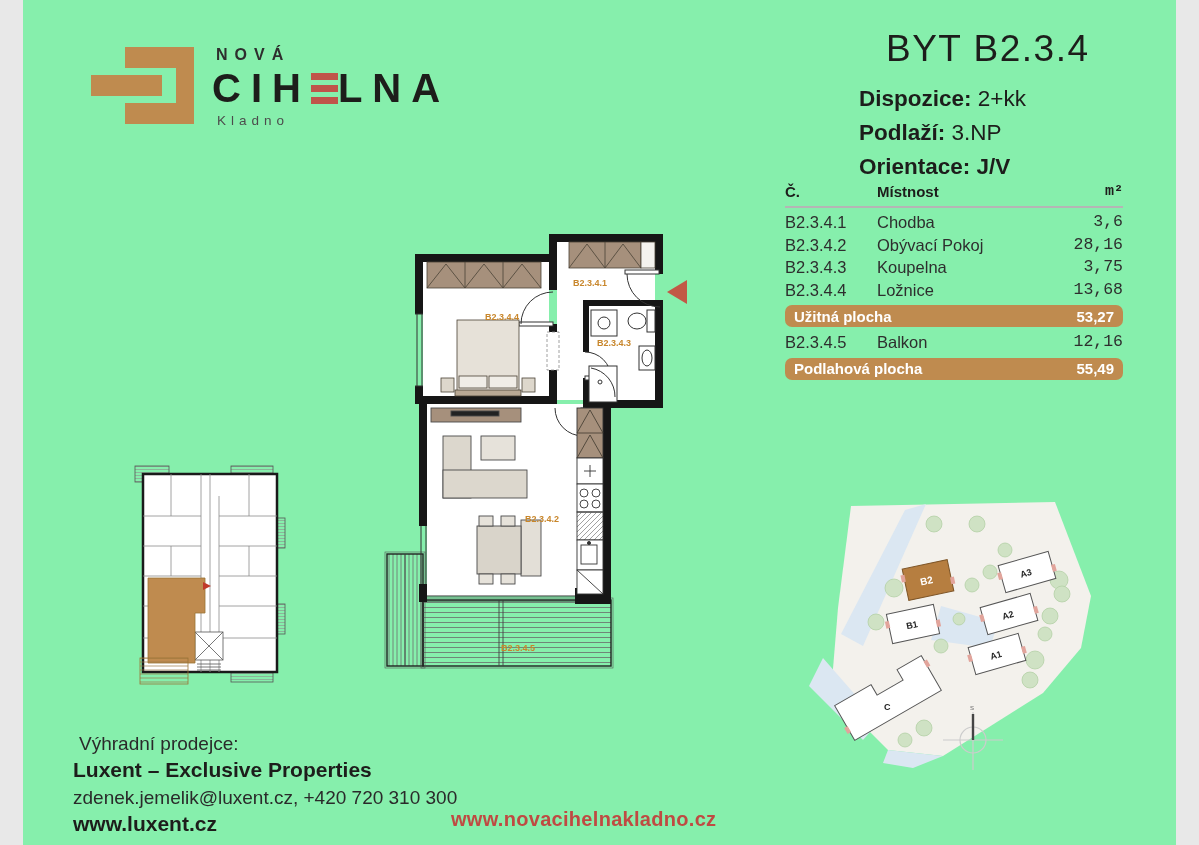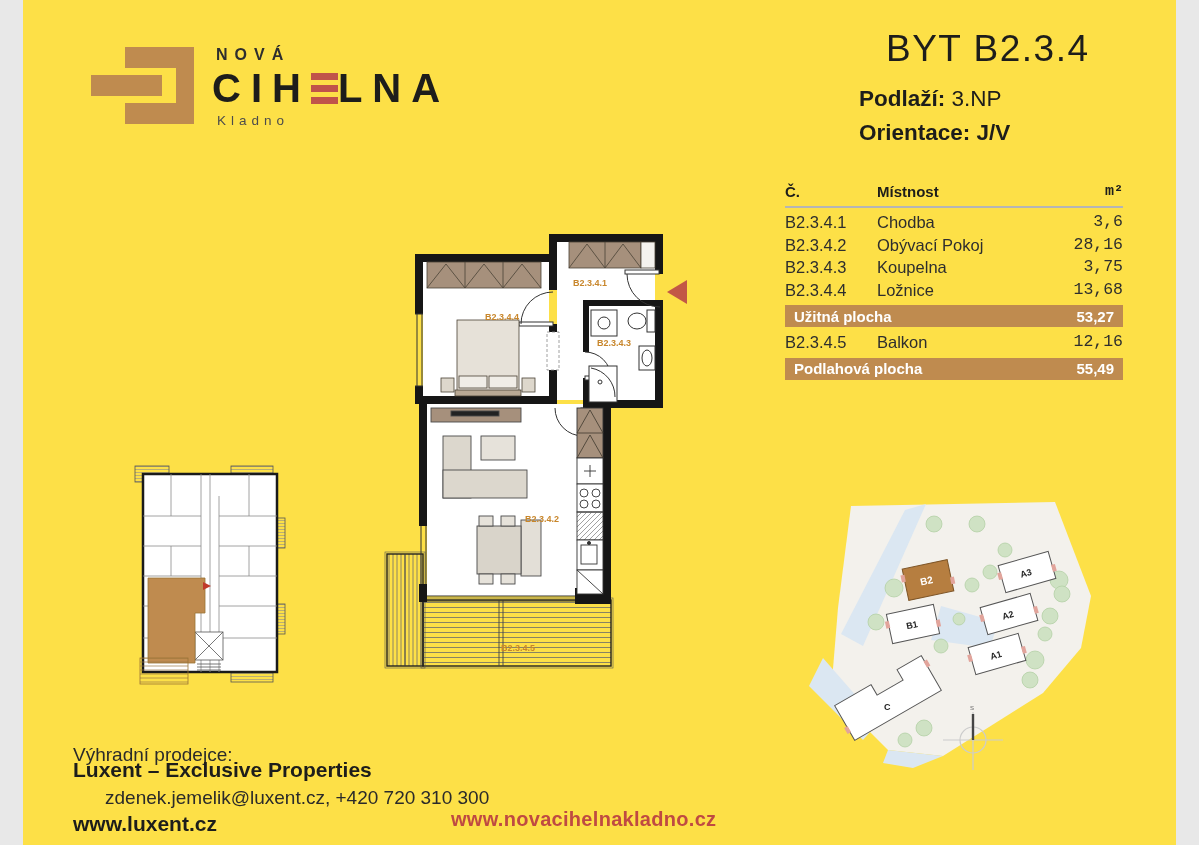--- a/index.html
+++ b/index.html
@@ -3,7 +3,7 @@
 <meta charset="utf-8">
 <style>
   html,body{margin:0;padding:0;background:#e8e8e8;}
-  .page{position:relative;width:1153px;height:845px;background:#fde047;overflow:hidden;
+  .page{position:relative;width:1153px;height:845px;background:#86efac;overflow:hidden;
         font-family:"Liberation Sans",sans-serif;color:#1d1d1b;margin:0 auto;}
   .abs{position:absolute;}
 

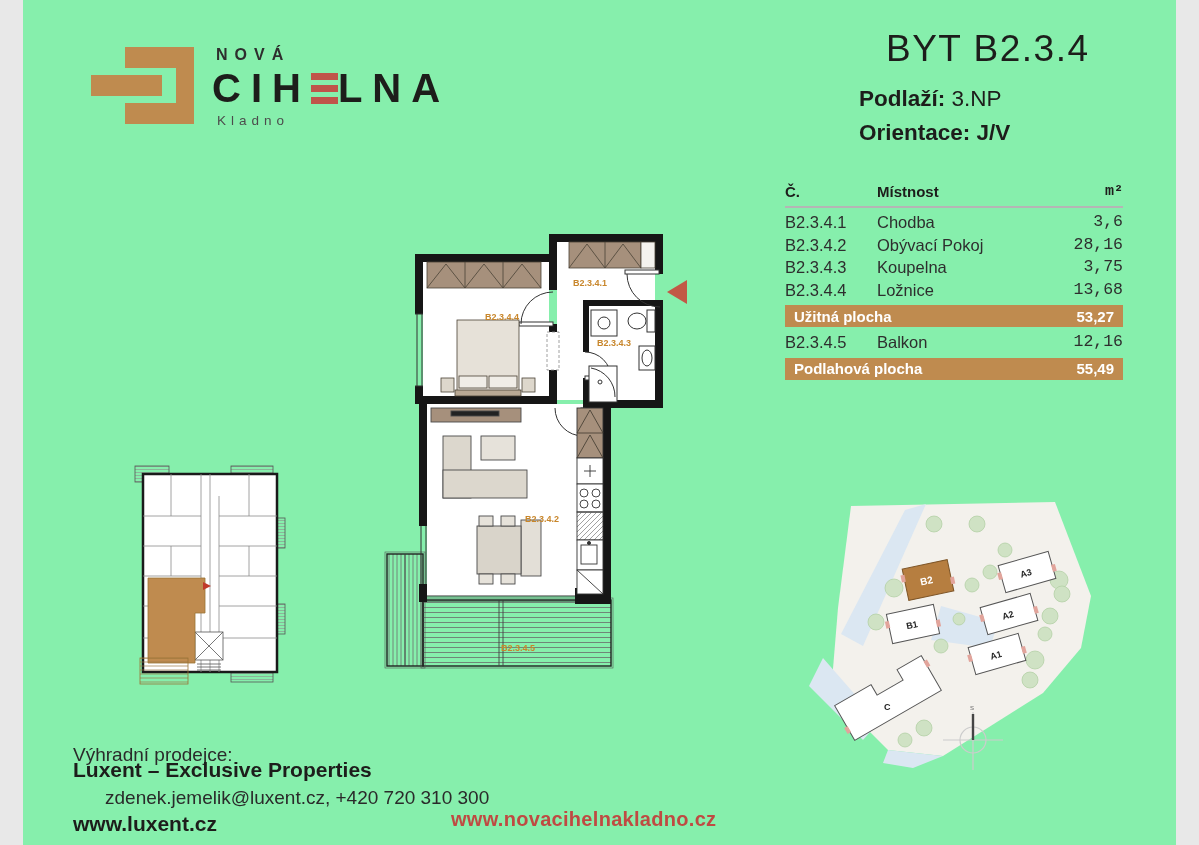--- a/index.html
+++ b/index.html
@@ -68,6 +68,7 @@
 
   <div class="unit-title">BYT B2.3.4</div>
   <div class="specs">
+    <div><b>Dispozice:</b> <span class="spec-val">2+kk</span></div>
     <div><b>Podlaží:</b> <span class="spec-val">3.NP</span></div>
     <div><b>Orientace:</b> <span class="spec-val bold">J/V</span></div>
   </div>

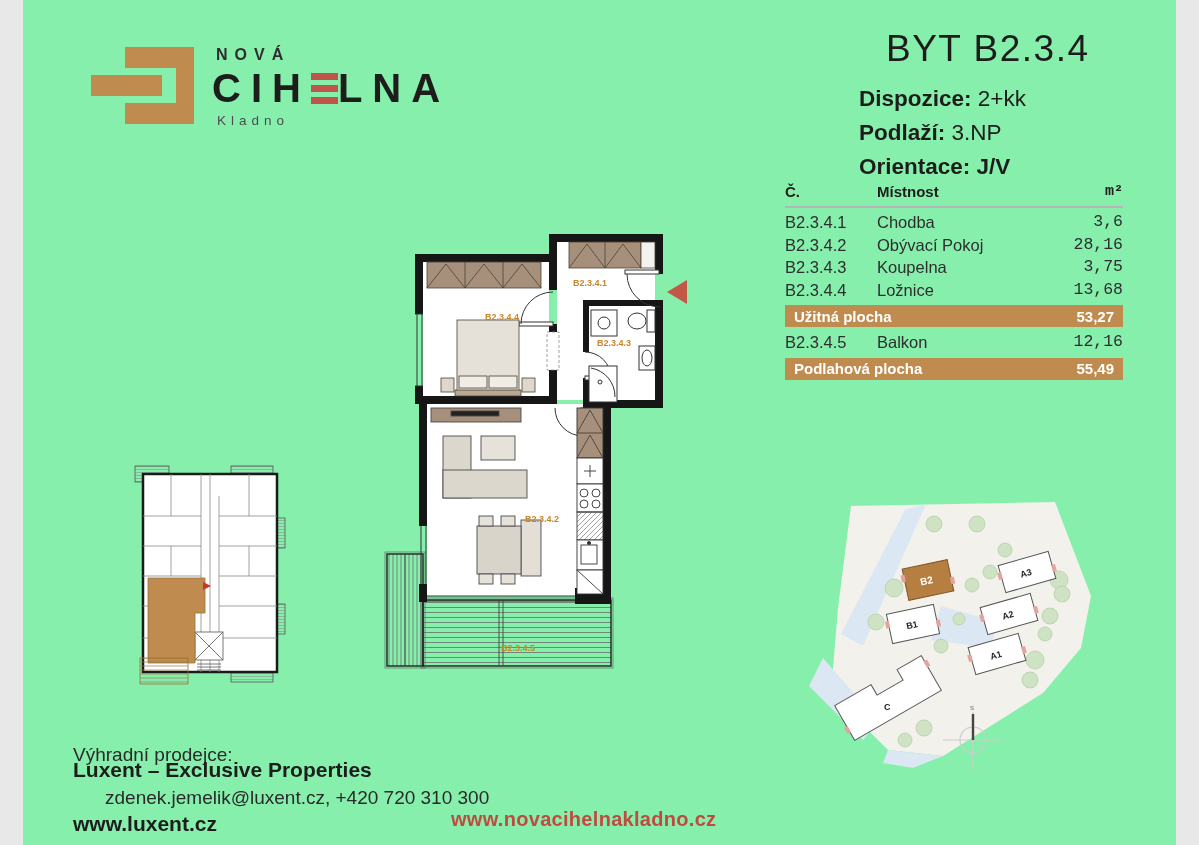--- a/index.html
+++ b/index.html
@@ -36,7 +36,7 @@
   .c-area{width:72px;text-align:right;font-family:Liberation Mono, monospace;}
   .t-rows{margin-top:3px;}
   .t-bar{display:flex;justify-content:space-between;align-items:center;background:#bf8b4f;
-         color:#ffffff;font-size:15px;font-weight:700;height:22px;padding:0 9px;margin:4px 0;}
+         color:#ffffff;font-size:15px;font-weight:700;height:22px;padding:0 9px;margin:4px 0;border-radius:7px;}
 
   
   .f-line1{position:absolute;left:50px;top:733px;font-size:19px;color:#2a2a2a;margin-top:11px;}

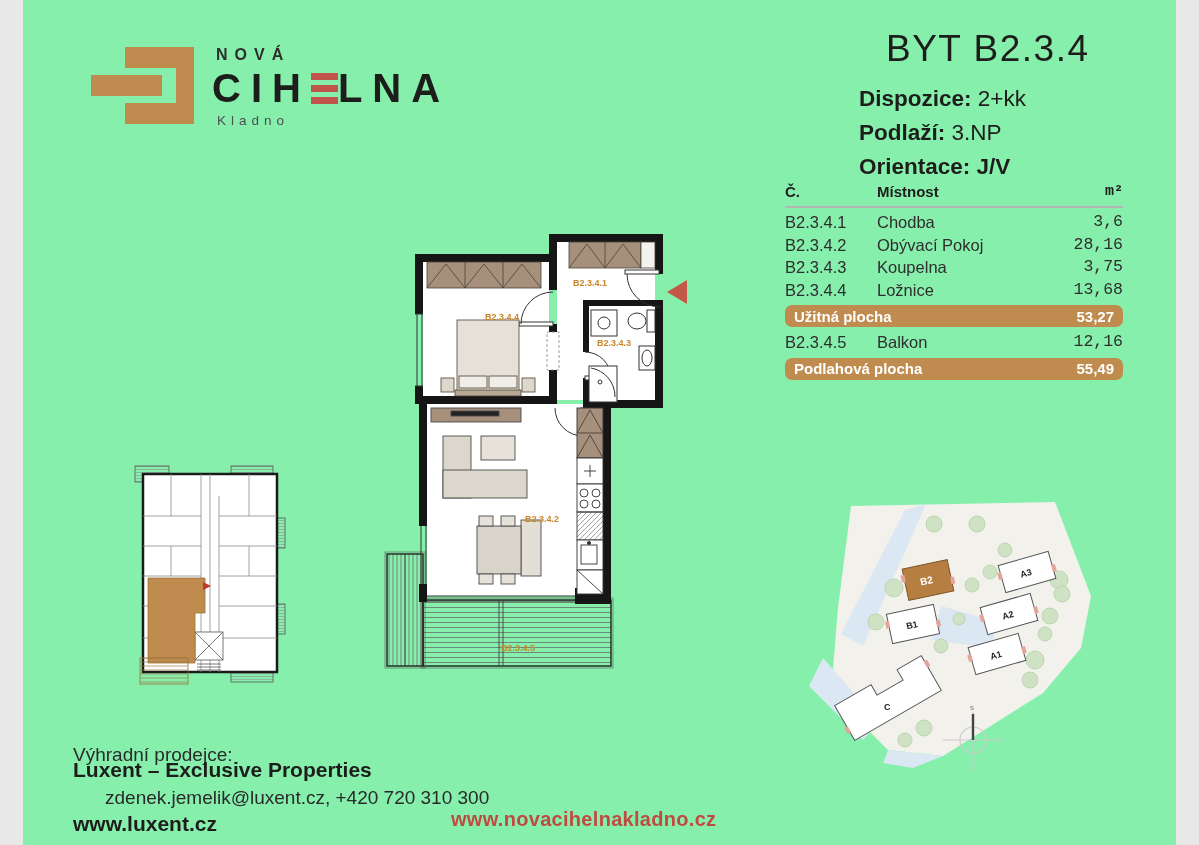--- a/index.html
+++ b/index.html
@@ -39,7 +39,7 @@
          color:#ffffff;font-size:15px;font-weight:700;height:22px;padding:0 9px;margin:4px 0;border-radius:7px;}
 
   
-  .f-line1{position:absolute;left:50px;top:733px;font-size:19px;color:#2a2a2a;margin-top:11px;}
+  .f-line1{position:absolute;left:56px;top:733px;font-size:19px;color:#2a2a2a;}
   .f-line2{position:absolute;left:50px;top:758px;font-size:21px;font-weight:800;color:#1d1d1b;}
   .f-line3{position:absolute;left:50px;top:787px;font-size:19px;color:#2a2a2a;margin-left:32px;}
   .f-line4{position:absolute;left:50px;top:812px;font-size:21px;font-weight:800;color:#1d1d1b;}

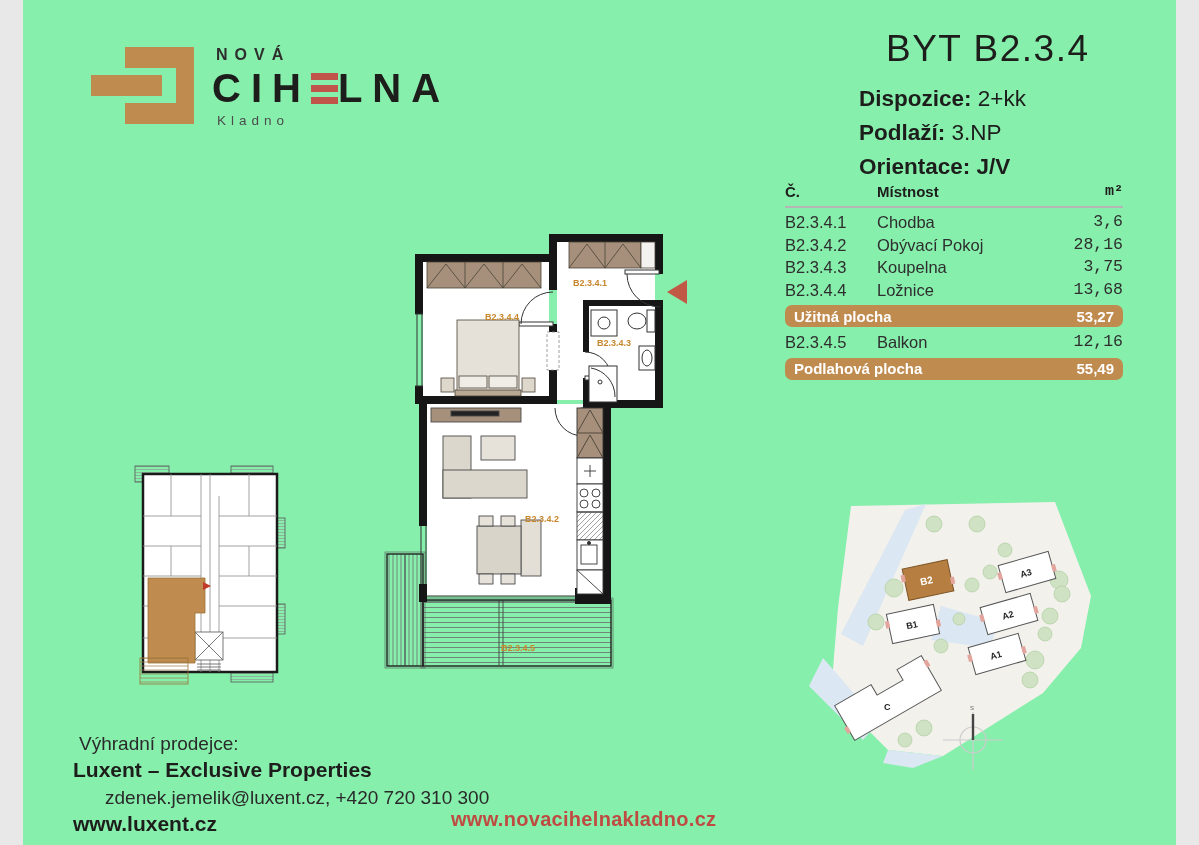--- a/index.html
+++ b/index.html
@@ -41,7 +41,7 @@
   
   .f-line1{position:absolute;left:56px;top:733px;font-size:19px;color:#2a2a2a;}
   .f-line2{position:absolute;left:50px;top:758px;font-size:21px;font-weight:800;color:#1d1d1b;}
-  .f-line3{position:absolute;left:50px;top:787px;font-size:19px;color:#2a2a2a;margin-left:32px;}
+  .f-line3{position:absolute;left:50px;top:787px;font-size:19px;color:#2a2a2a;}
   .f-line4{position:absolute;left:50px;top:812px;font-size:21px;font-weight:800;color:#1d1d1b;}
   .f-url{position:absolute;left:428px;top:808px;font-size:20px;font-weight:800;color:#bf4a42;
          letter-spacing:0.3px;}

